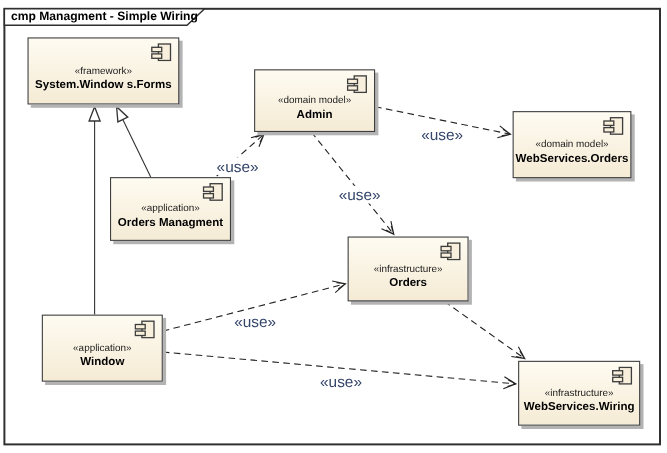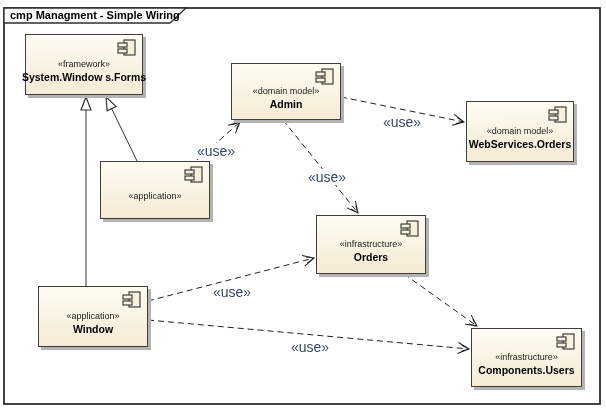--- a/index.html
+++ b/index.html
@@ -59,7 +59,7 @@
 
   <div class="frame-title">cmp Managment - Simple Wiring</div>
 
-  <div class="component" style="left:25px; top:34px; width:118px; height:61px;">
+  <div class="component" style="left:25px; top:34px; width:138px; height:61px;">
     <svg class="comp-icon" viewBox="0 0 20 17">
       <rect x="7" y="1" width="11" height="15" fill="#F8F0DC" stroke="#3E3E3E" stroke-width="1.2"></rect>
       <rect x="1" y="4" width="9" height="4" fill="#F8F0DC" stroke="#3E3E3E" stroke-width="1.2"></rect>

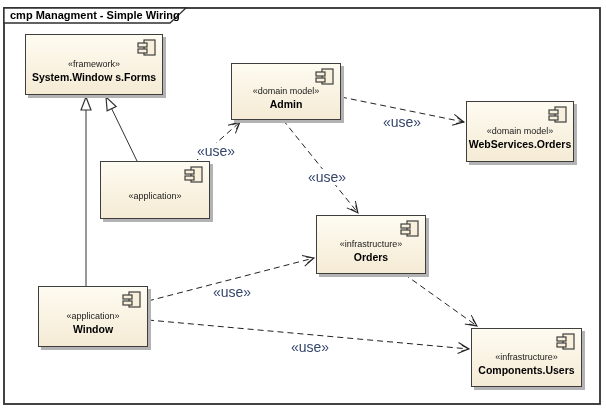--- a/index.html
+++ b/index.html
@@ -96,6 +96,7 @@
       <rect x="1" y="10" width="9" height="4" fill="#F8F0DC" stroke="#3E3E3E" stroke-width="1.2"></rect>
     </svg>
     <div class="stereotype">«application»</div>
+    <div class="comp-name">Orders Managment</div>
   </div>
 
   <div class="component" style="left:316px; top:215px; width:110px; height:59px;">

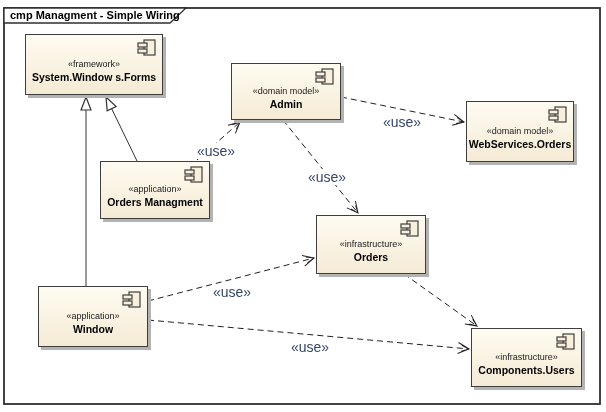--- a/index.html
+++ b/index.html
@@ -126,7 +126,7 @@
       <rect x="1" y="10" width="9" height="4" fill="#F8F0DC" stroke="#3E3E3E" stroke-width="1.2"></rect>
     </svg>
     <div class="stereotype">«infrastructure»</div>
-    <div class="comp-name">Components.Users</div>
+    <div class="comp-name">WebServices.Wiring</div>
   </div>
 
   <div class="use-label" style="left:216px; top:151px;">«use»</div>

